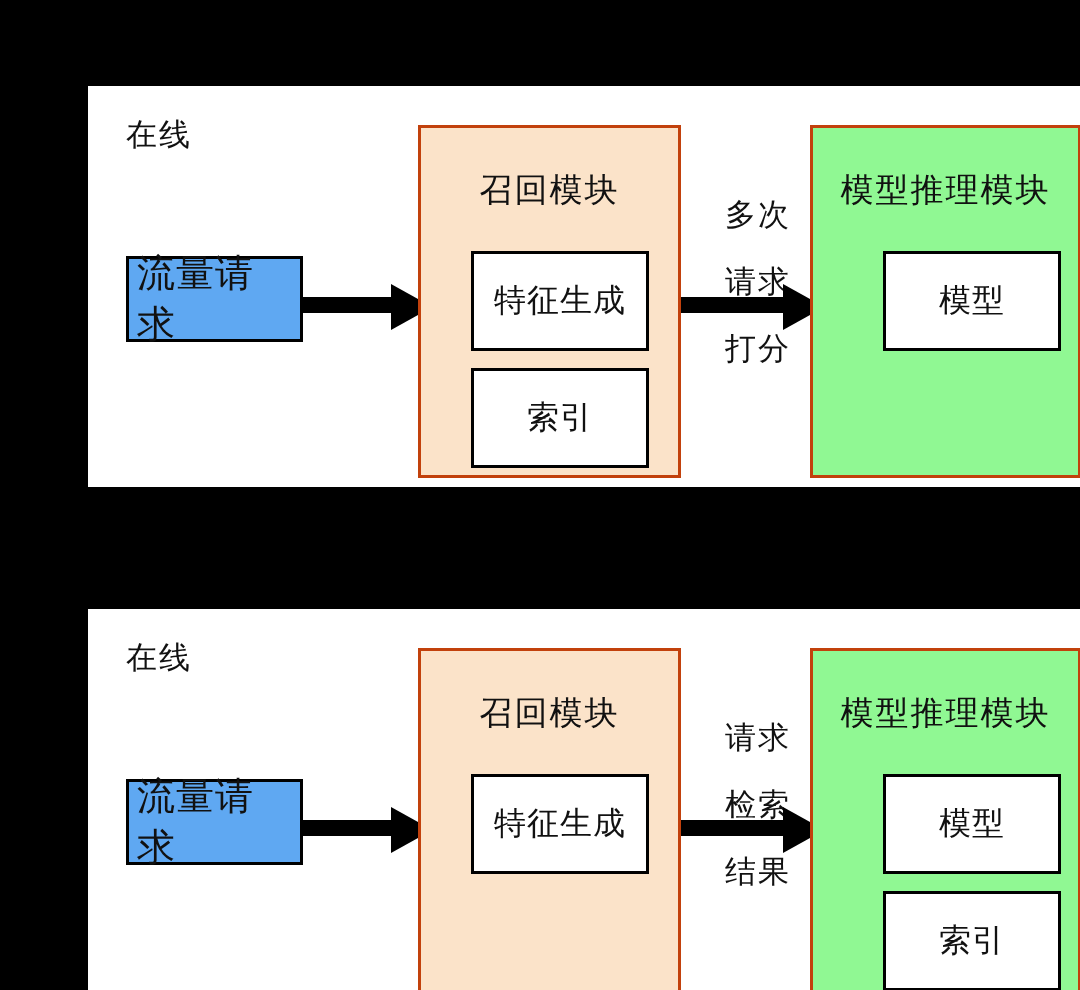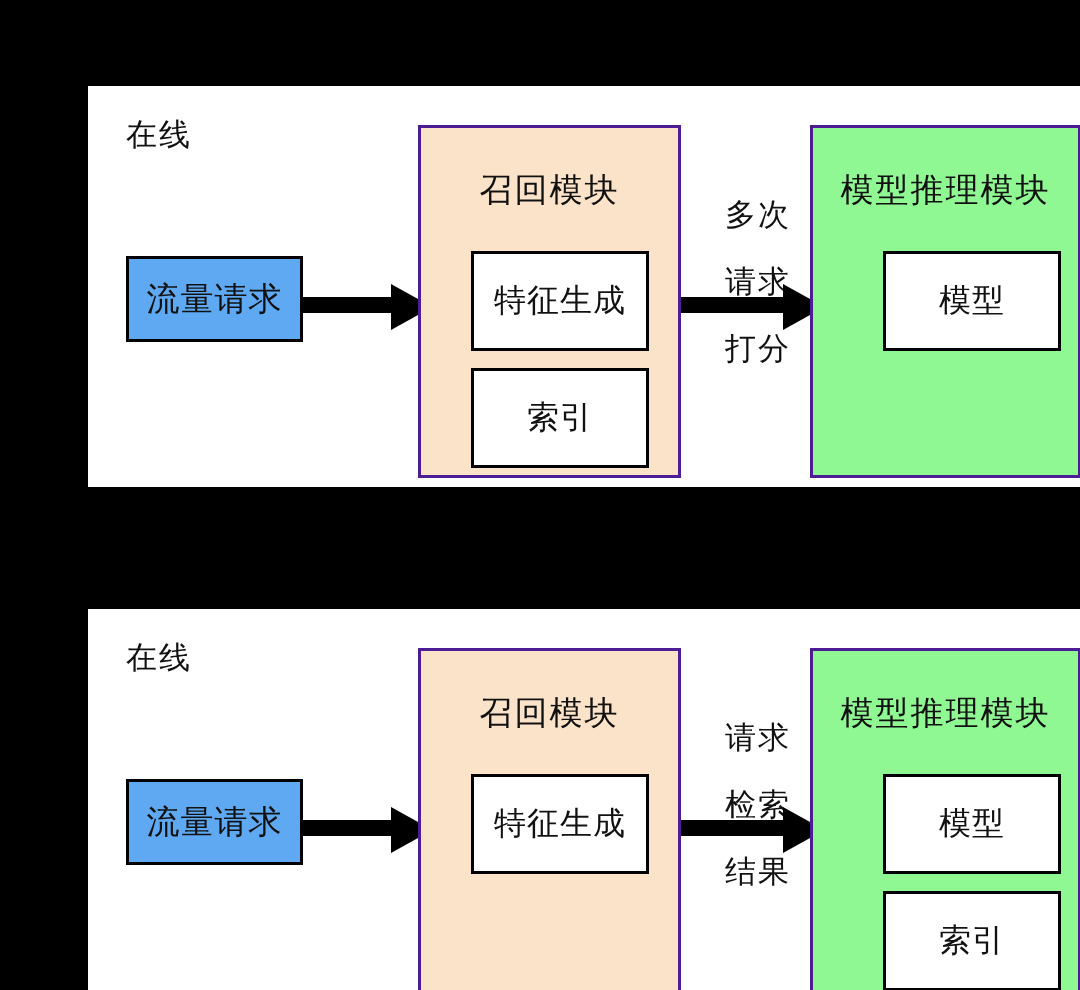--- a/index.html
+++ b/index.html
@@ -43,7 +43,7 @@
   .module {
     position: absolute;
     top: 29px;
-    border: 3px solid #4c1d95;
+    border: 3px solid #c2410c;
   }
   .module.recall    { left: 320px; width: 263px; }
   .module.inference { left: 712px; width: 271px; }

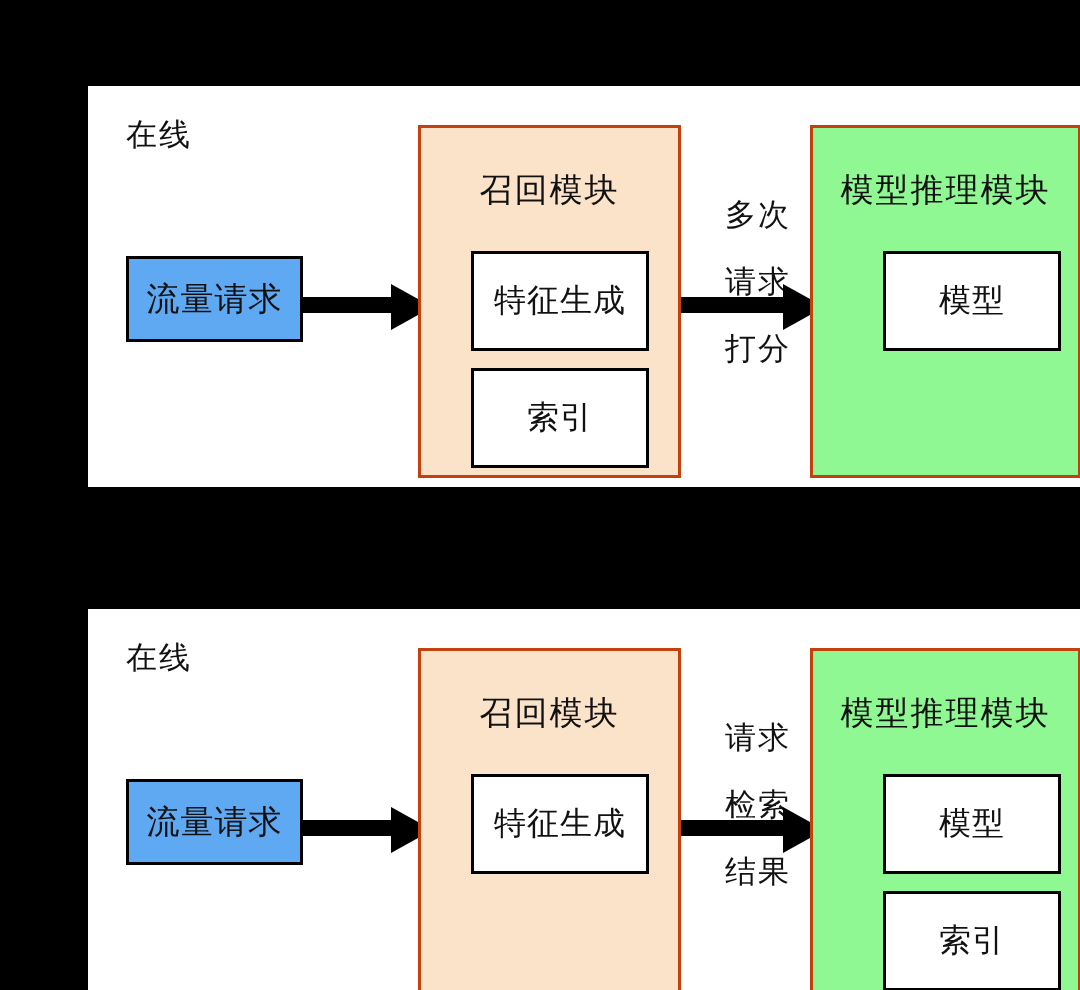--- a/index.html
+++ b/index.html
@@ -34,7 +34,7 @@
     display: flex;
     align-items: center;
     justify-content: center;
-    font-size: 33px;
+    font-size: 38px;
     font-weight: 500;
     letter-spacing: 1px;
   }

